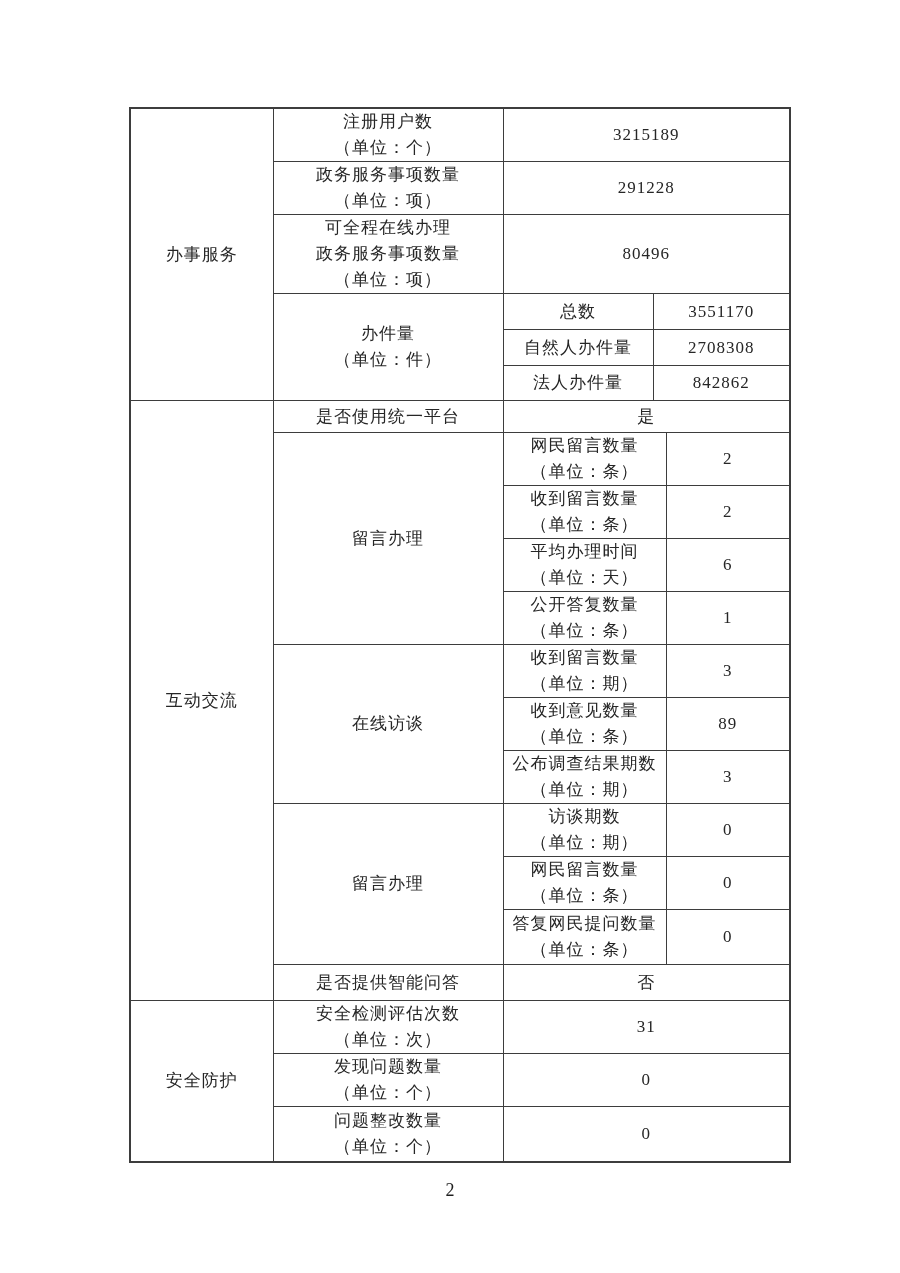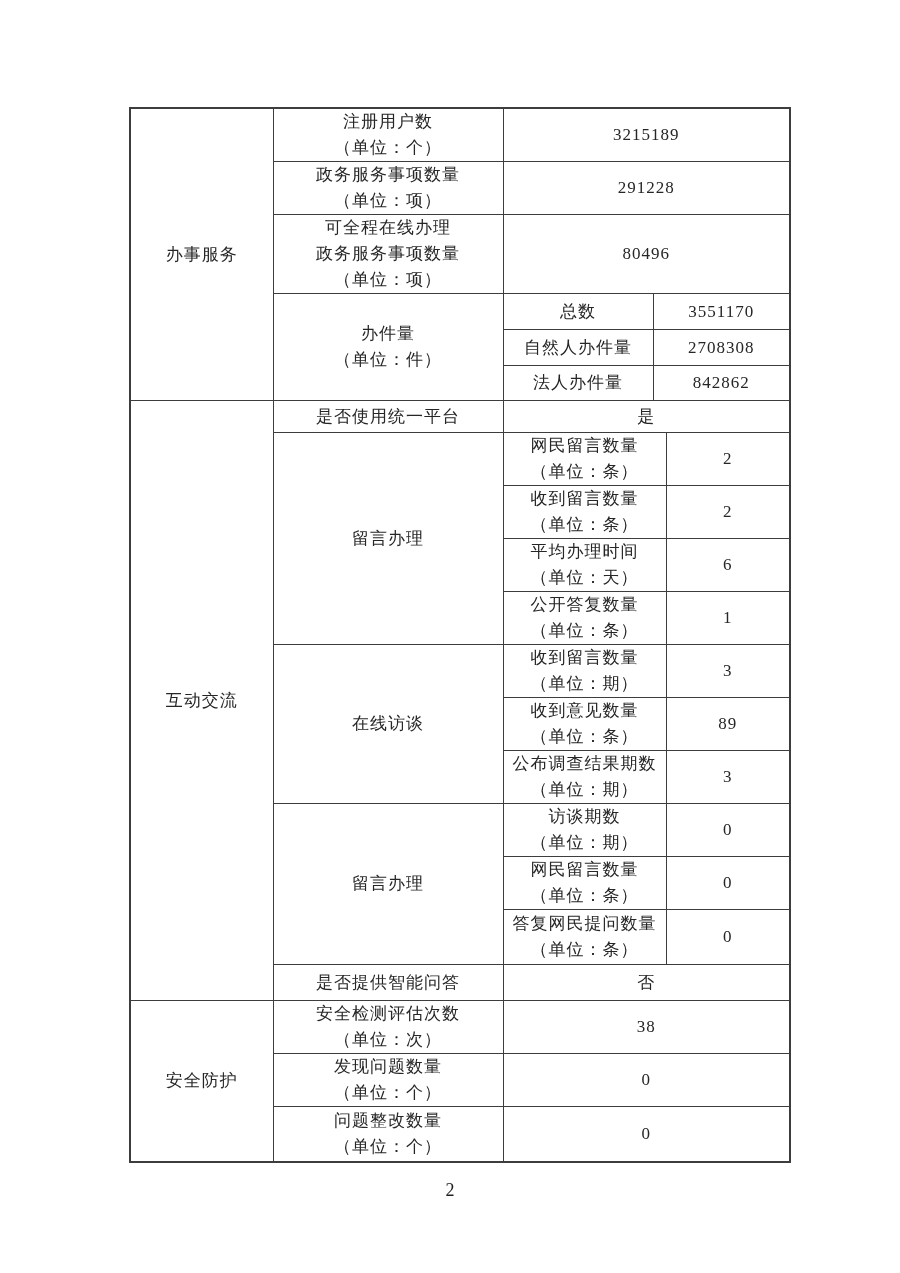--- a/index.html
+++ b/index.html
@@ -222,7 +222,7 @@
           <span class="ln">安全检测评估次数</span>
           <span class="ln">（单位：次）</span>
         </td>
-        <td colspan="3" class="num">38</td>
+        <td colspan="3" class="num">31</td>
       </tr>
       <tr class="r53">
         <td>

